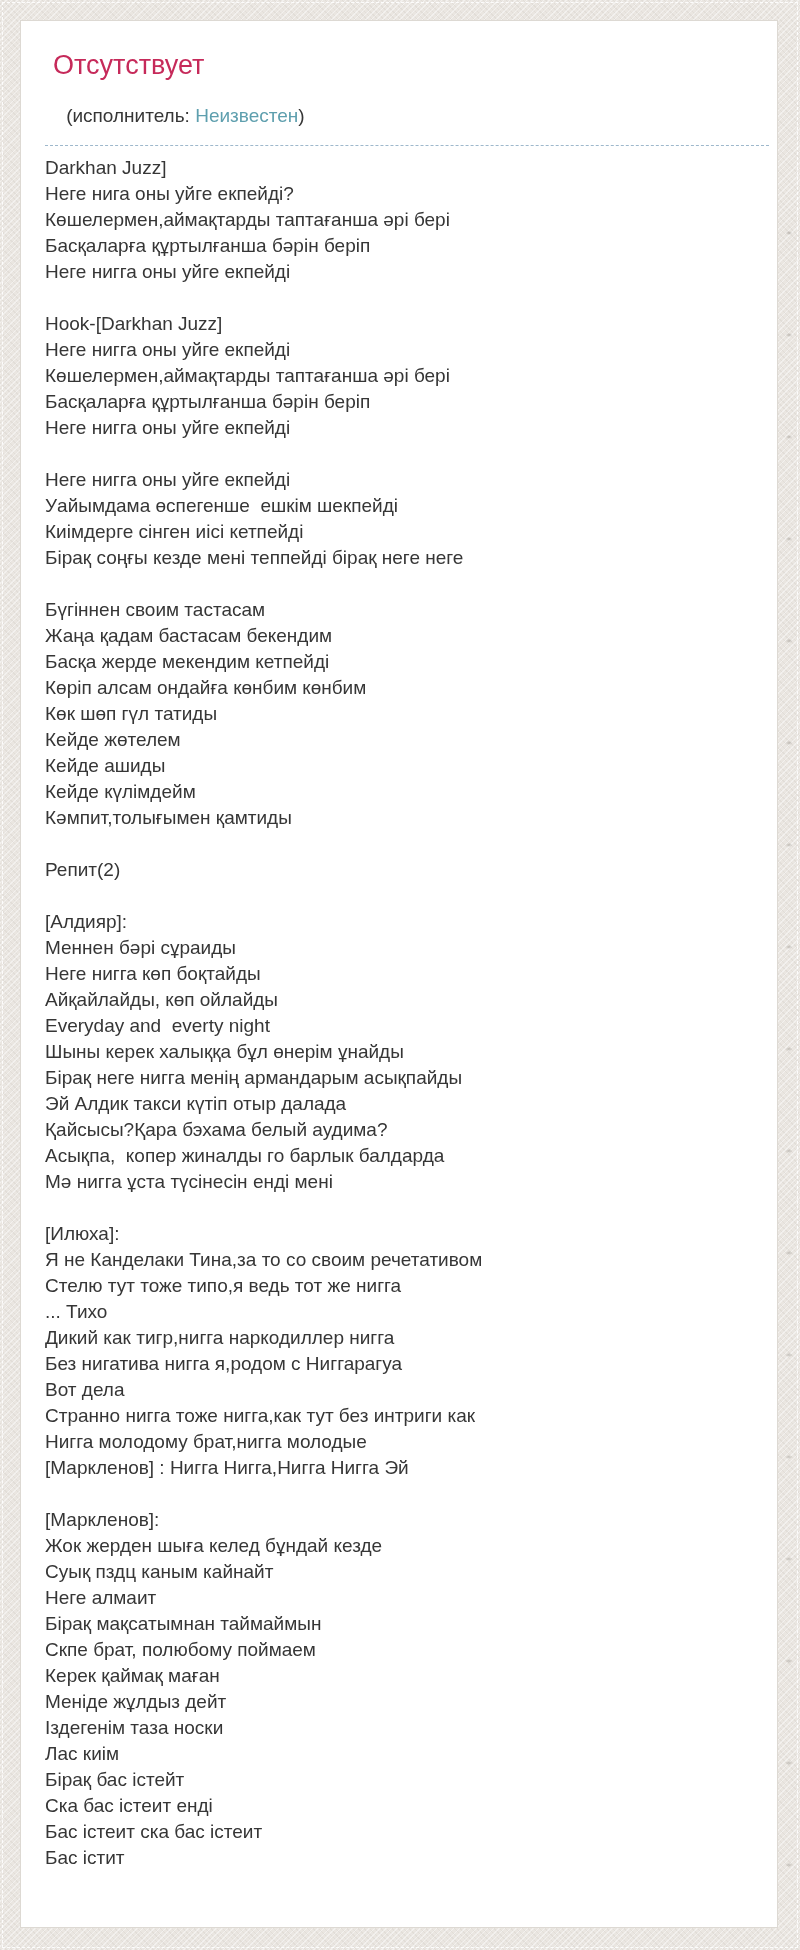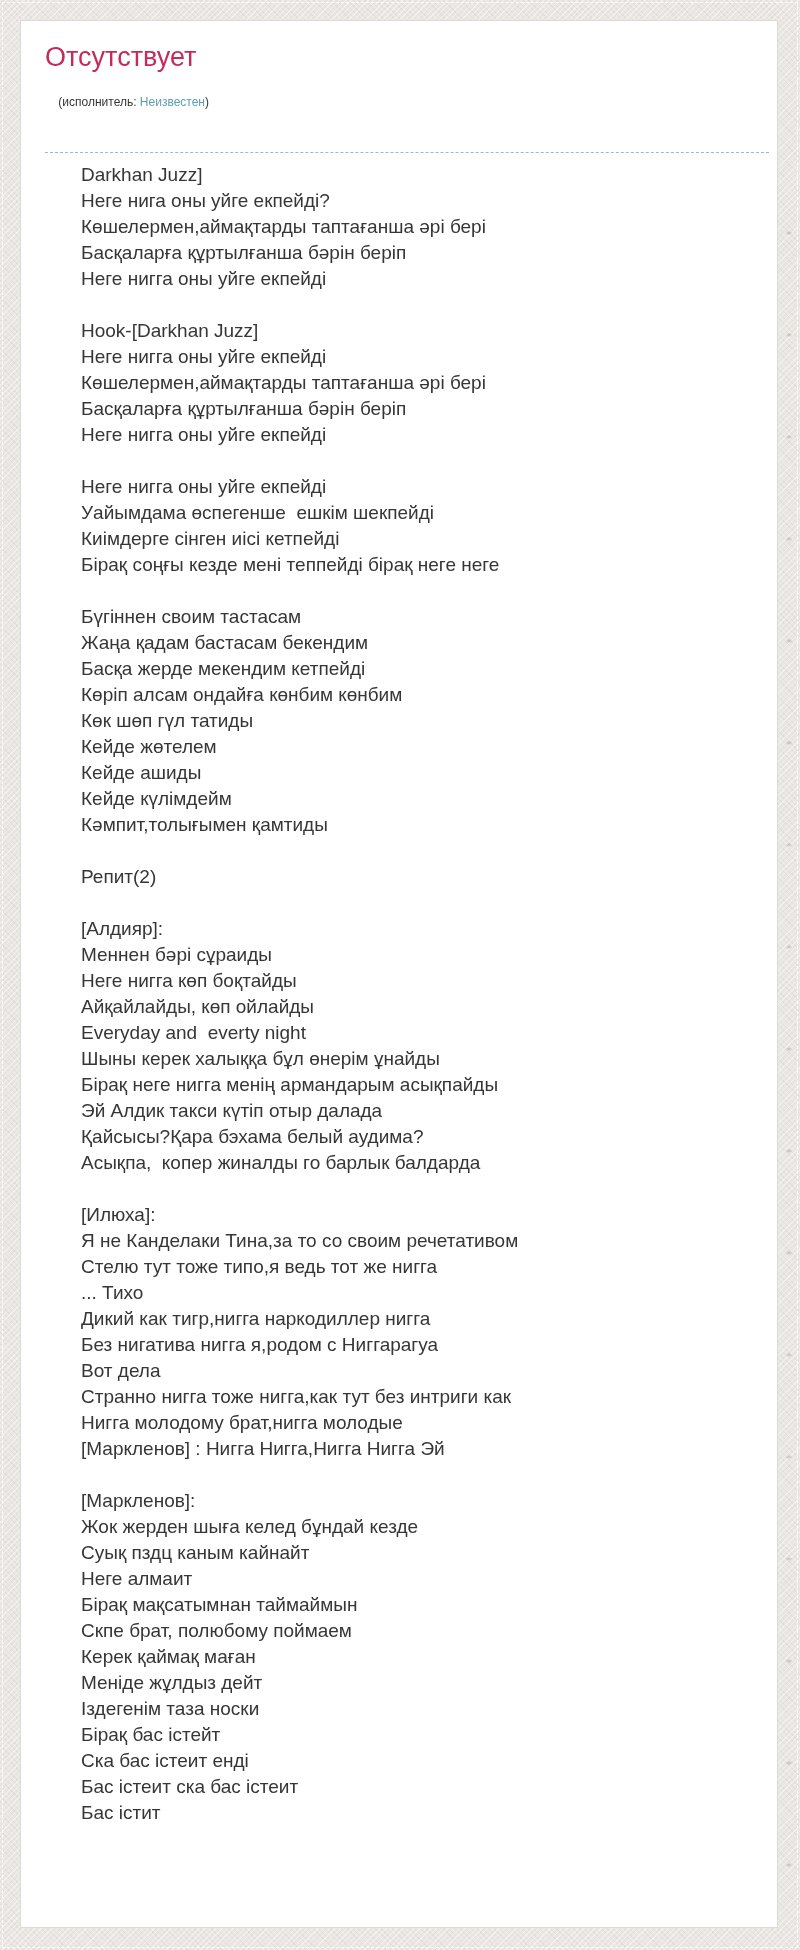--- a/index.html
+++ b/index.html
@@ -46,7 +46,7 @@
     padding: 20px 8px 0 24px;
   }
   .song-title {
-    margin: 0;
+    margin: 8px;
     font-size: 27px;
     line-height: 32px;
     font-weight: 400;

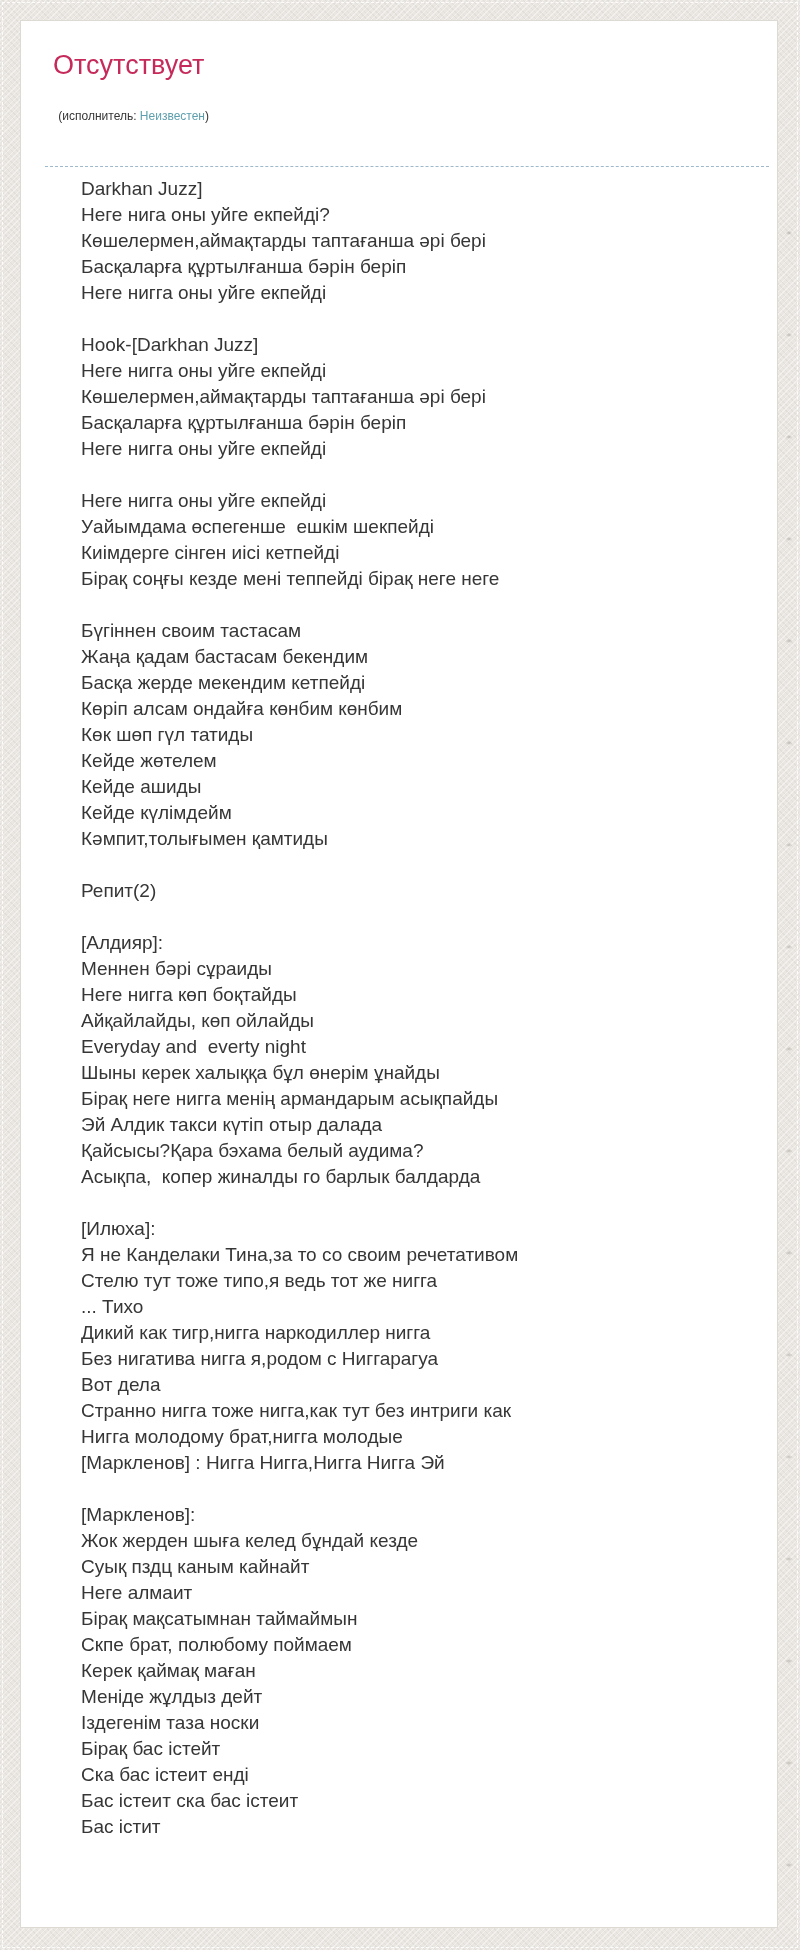--- a/index.html
+++ b/index.html
@@ -54,8 +54,8 @@
   }
   .artist-line {
     margin-top: 2px;
-    padding-bottom: 23px;
-    font-size: 12px;
+    padding-bottom: 2px;
+    font-size: 19px;
     line-height: 18px;
     color: #363636;
     border-bottom: 1px dashed #9eb8cc;

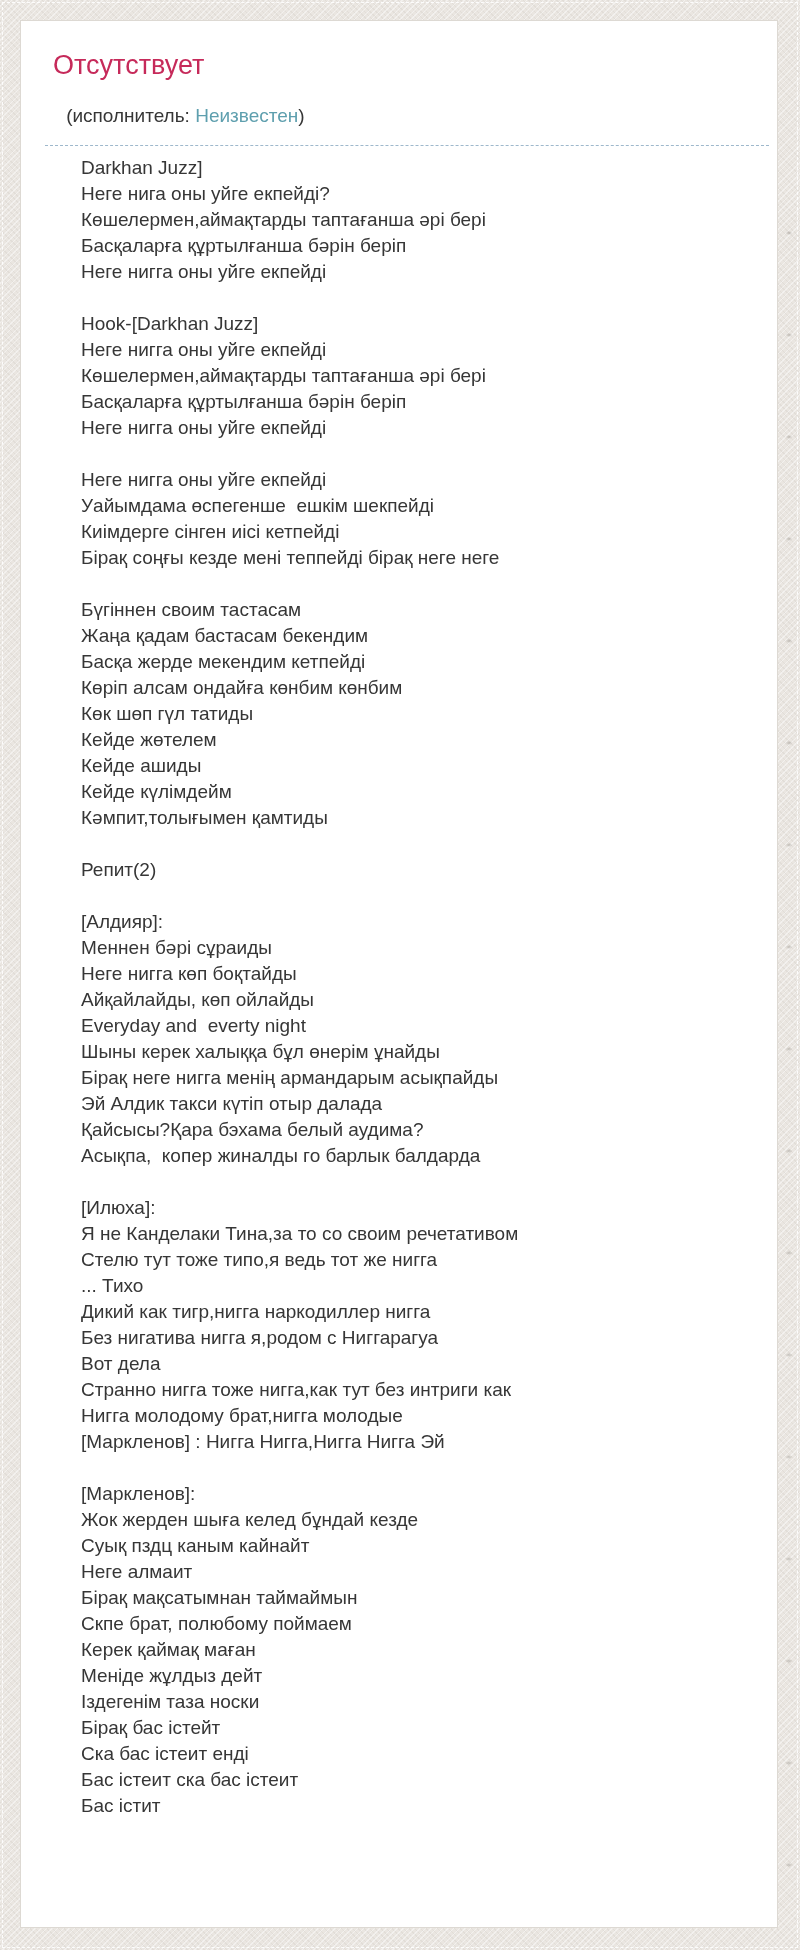--- a/index.html
+++ b/index.html
@@ -71,7 +71,6 @@
     font-size: 19px;
     line-height: 26px;
     color: #363636;
-    margin-left: 36px;
   }
   .lyric-line {
     white-space: pre-wrap;

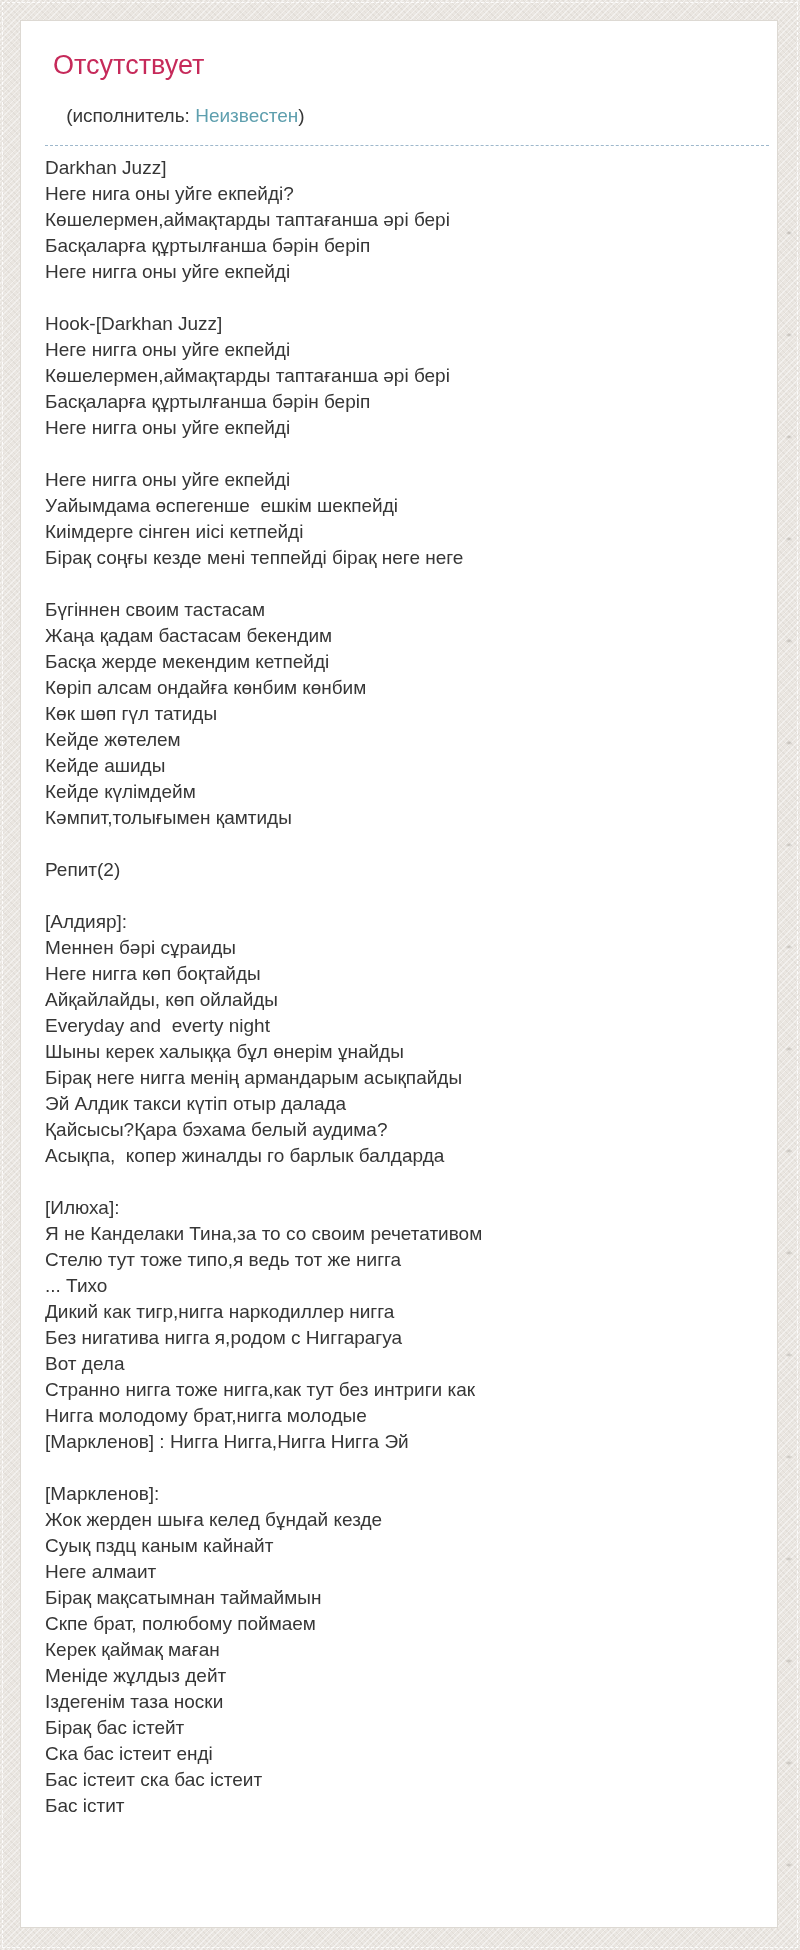--- a/index.html
+++ b/index.html
@@ -130,6 +130,7 @@
       <div class="lyric-line">Эй Алдик такси күтіп отыр далада</div>
       <div class="lyric-line">Қайсысы?Қара бэхама белый аудима?</div>
       <div class="lyric-line">Асықпа,  копер жиналды го барлык балдарда</div>
+      <div class="lyric-line">Мә нигга ұста түсінесін енді мені</div>
       <div class="lyric-line">&nbsp;</div>
       <div class="lyric-line">[Илюха]:</div>
       <div class="lyric-line">Я не Канделаки Тина,за то со своим речетативом</div>

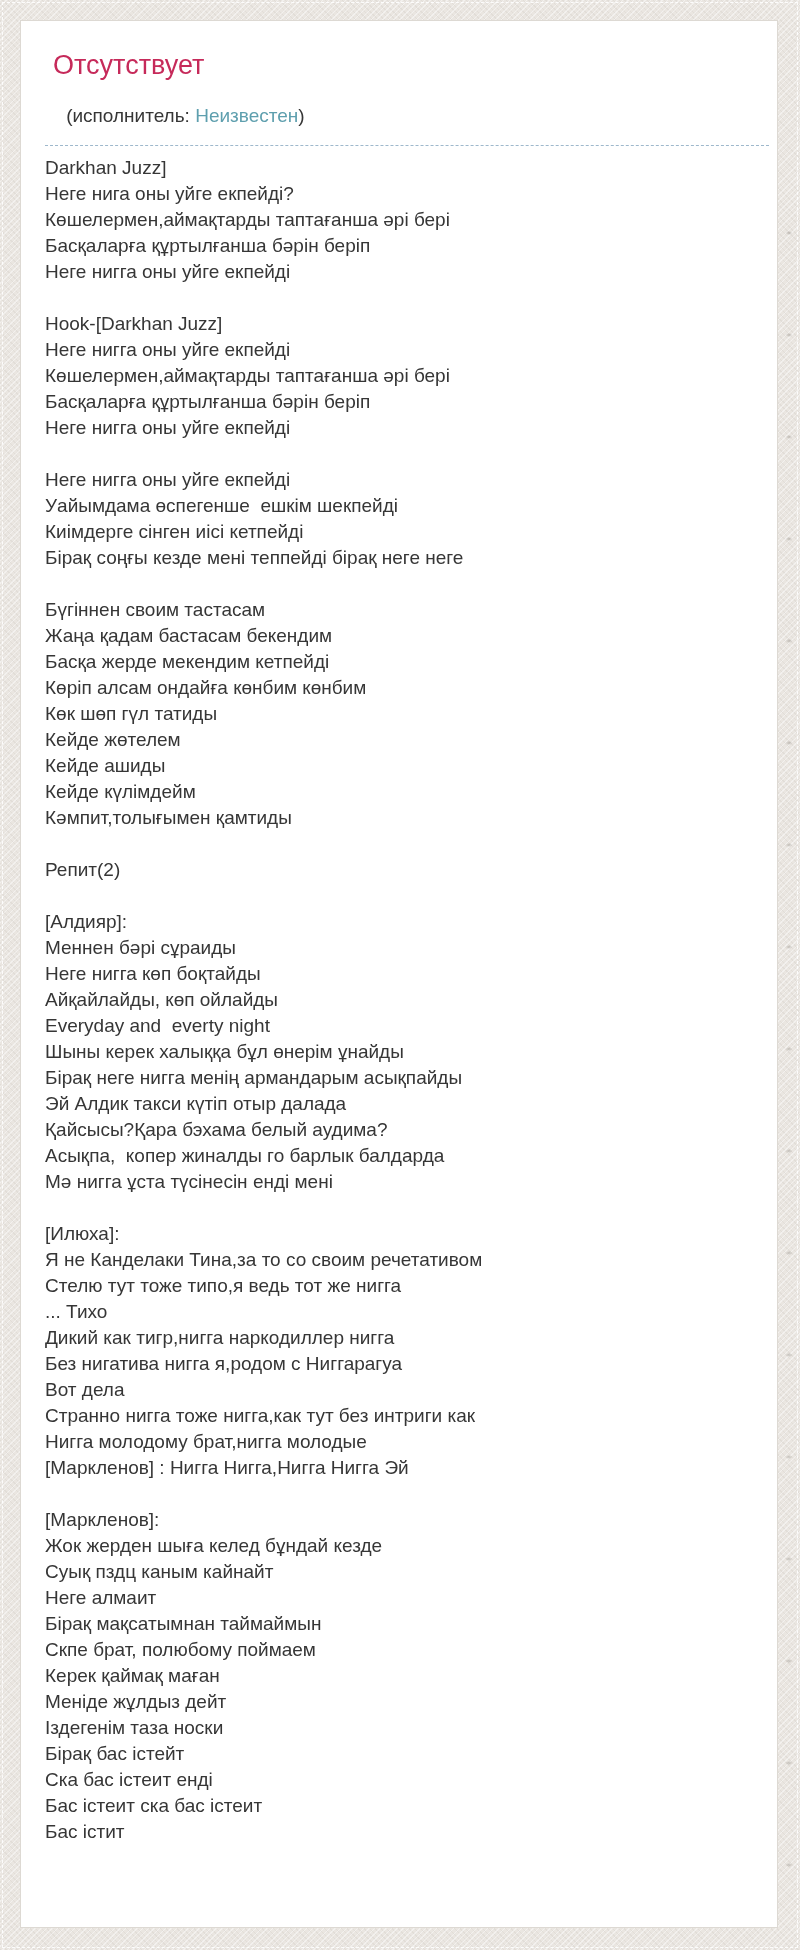--- a/index.html
+++ b/index.html
@@ -152,6 +152,7 @@
       <div class="lyric-line">Керек қаймақ маған</div>
       <div class="lyric-line">Меніде жұлдыз дейт</div>
       <div class="lyric-line">Іздегенім таза носки</div>
+      <div class="lyric-line">Лас киім</div>
       <div class="lyric-line">Бірақ бас істейт</div>
       <div class="lyric-line">Ска бас істеит енді</div>
       <div class="lyric-line">Бас істеит ска бас істеит</div>

